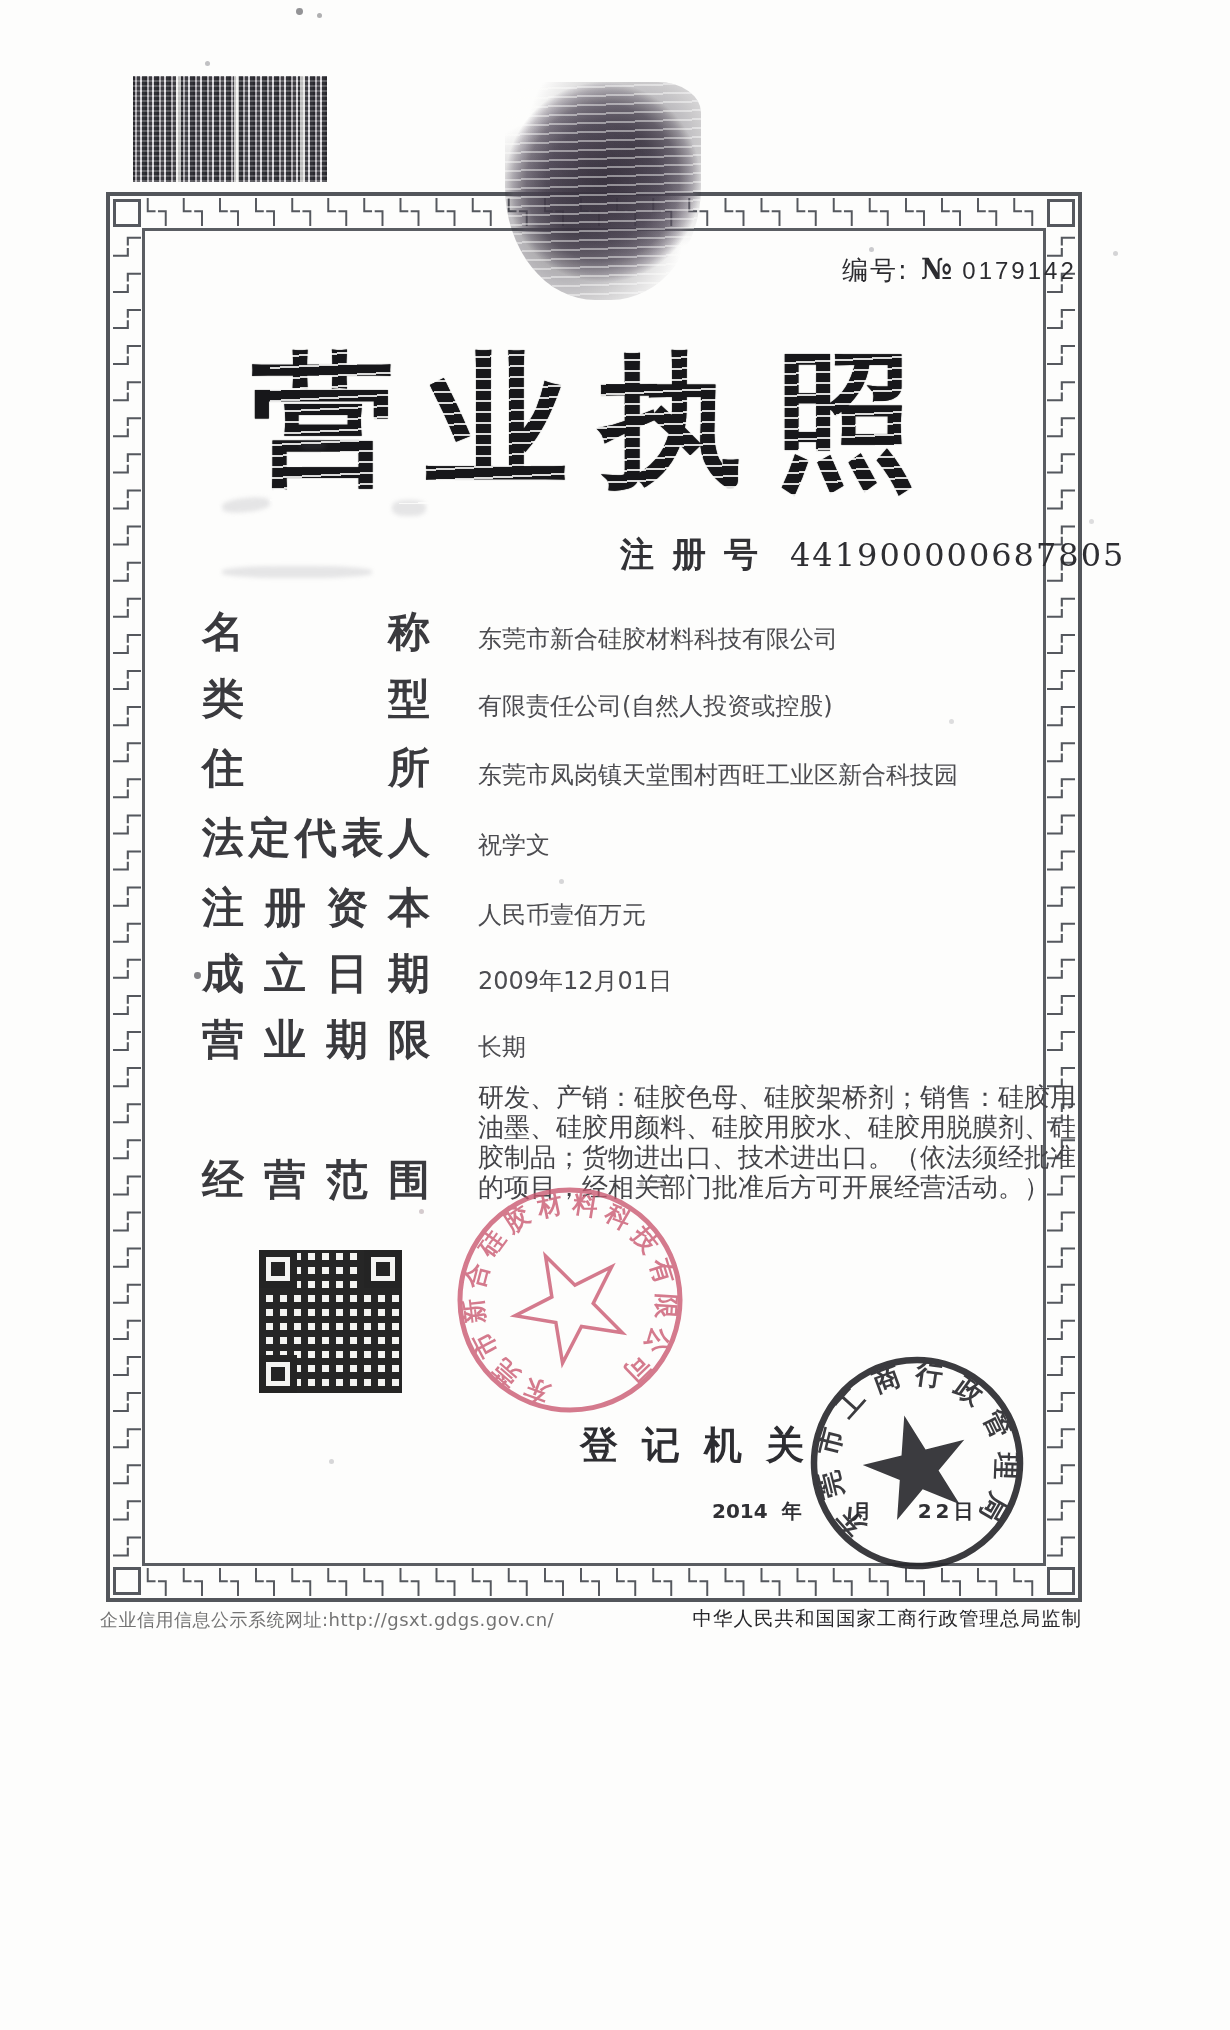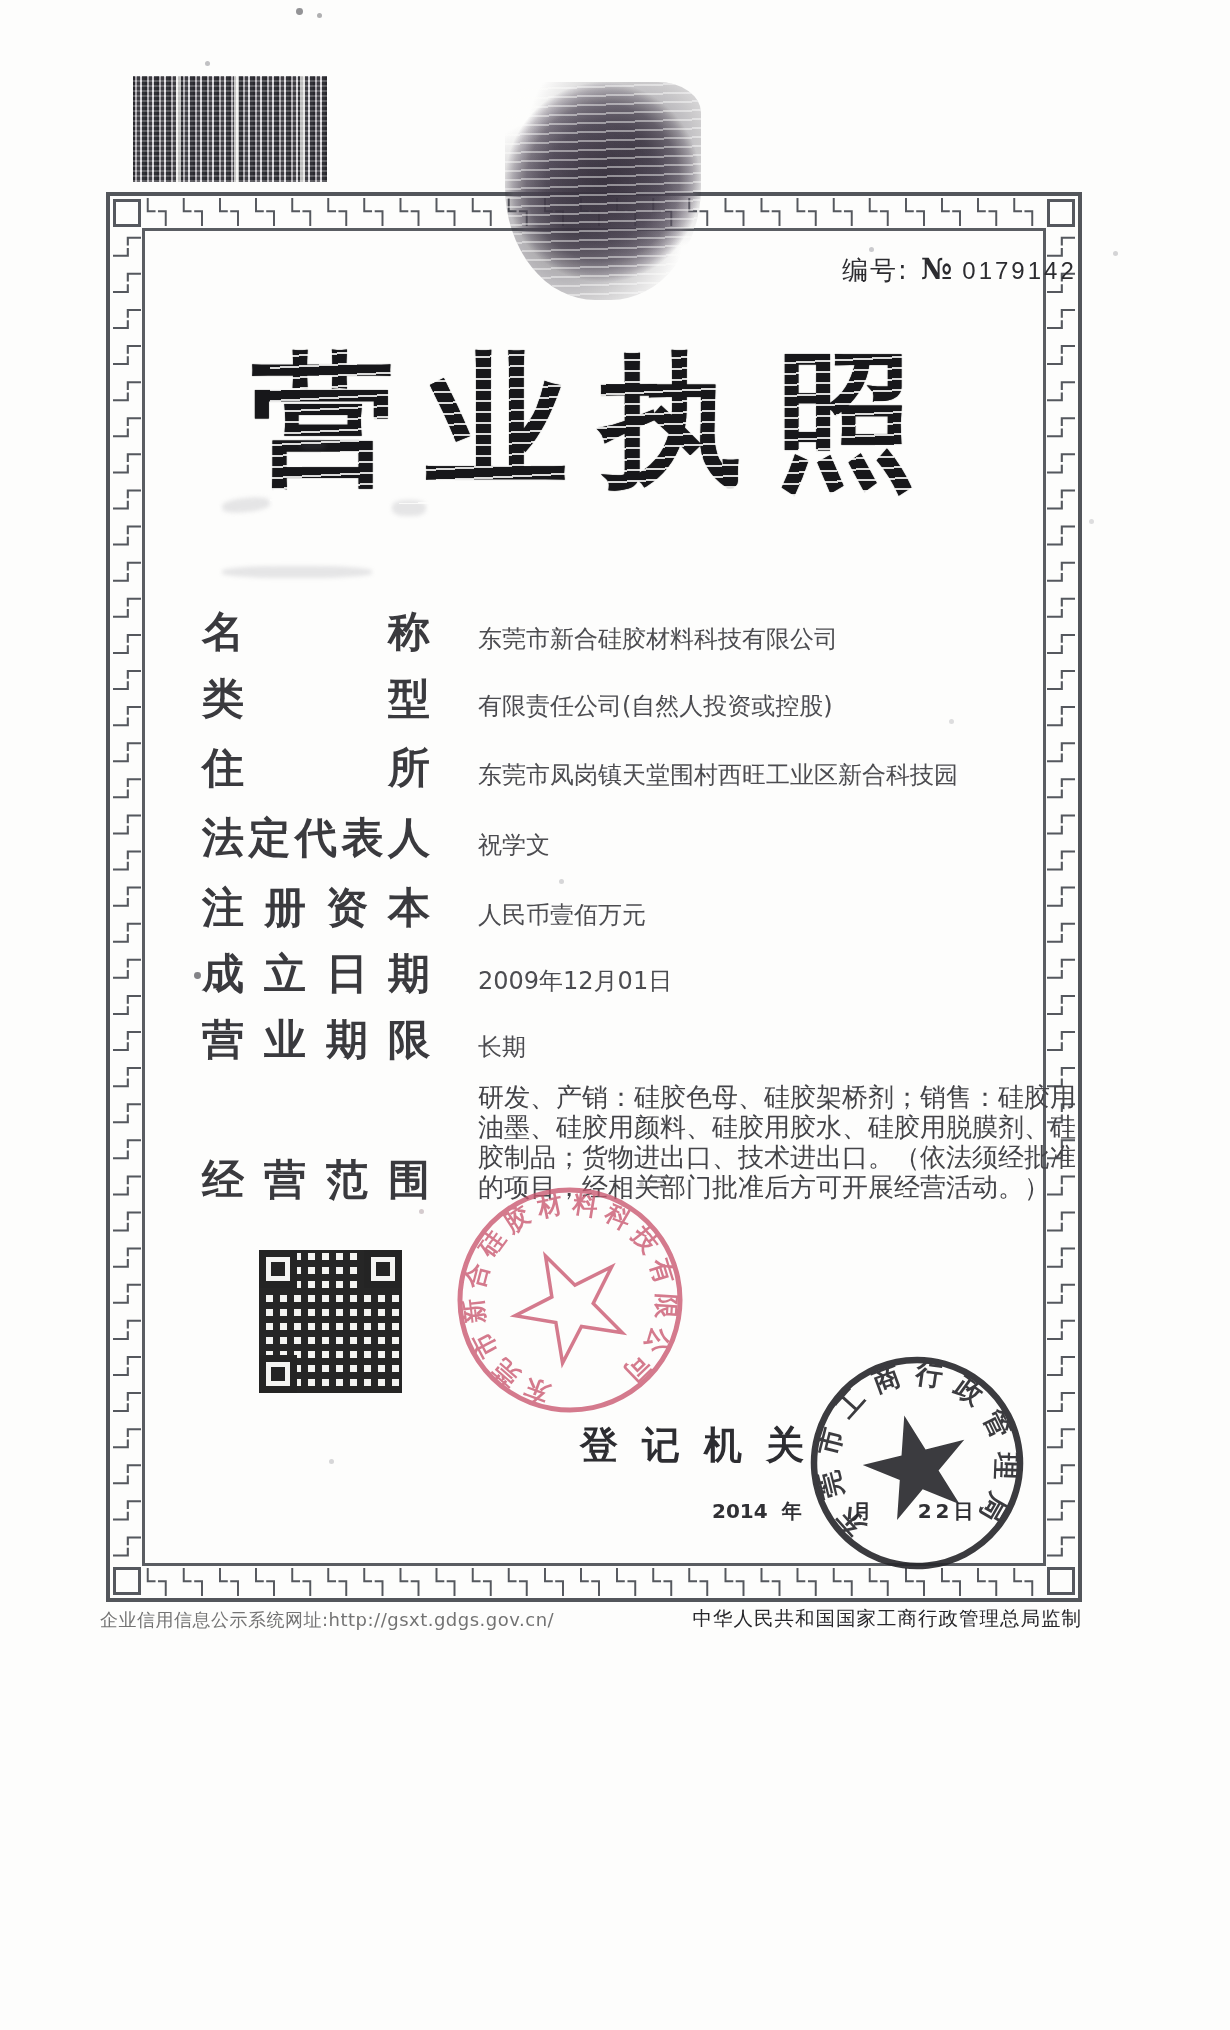--- a/index.html
+++ b/index.html
@@ -157,6 +157,10 @@
   <div class="cert-title">营业执照</div>
   <div class="title-streaks"></div>
 
+  <div class="regno">
+    <span class="lab">注册号</span>
+    <span class="val">441900000687805</span>
+  </div>
 
   <div class="field-row" style="top:610px">
     <div class="field-label">名称</div>

